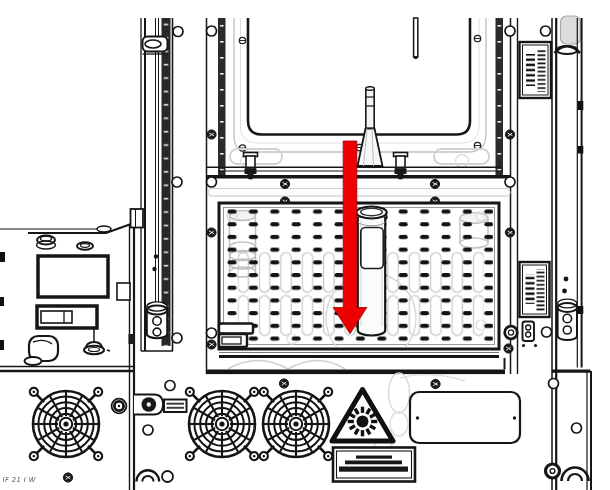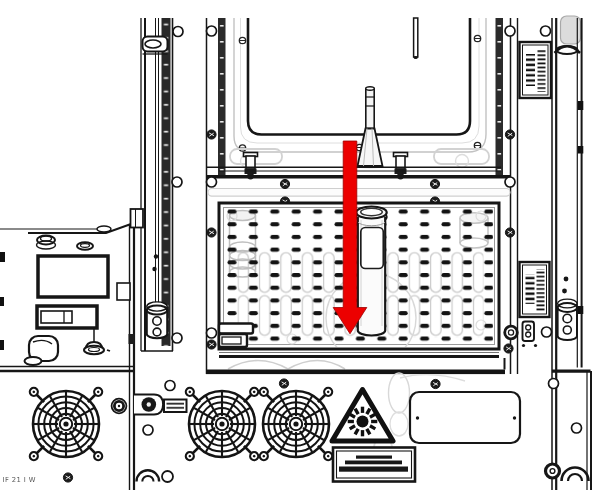--- a/index.html
+++ b/index.html
@@ -4,7 +4,7 @@
 <style>
   html,body{margin:0;padding:0;background:#fff;}
   .stage{position:relative;width:610px;height:490px;background:#fff;overflow:hidden;
-         font-family:"Liberation Sans",sans-serif;}
+         font-family:"Liberation Sans",sans-serif;font-style:italic;}
   svg{display:block;}
   text.micro{font-family:"DejaVu Sans","Liberation Sans",sans-serif;font-size:6.8px;
              fill:#3a3a3a;opacity:.85;letter-spacing:.4px;}

